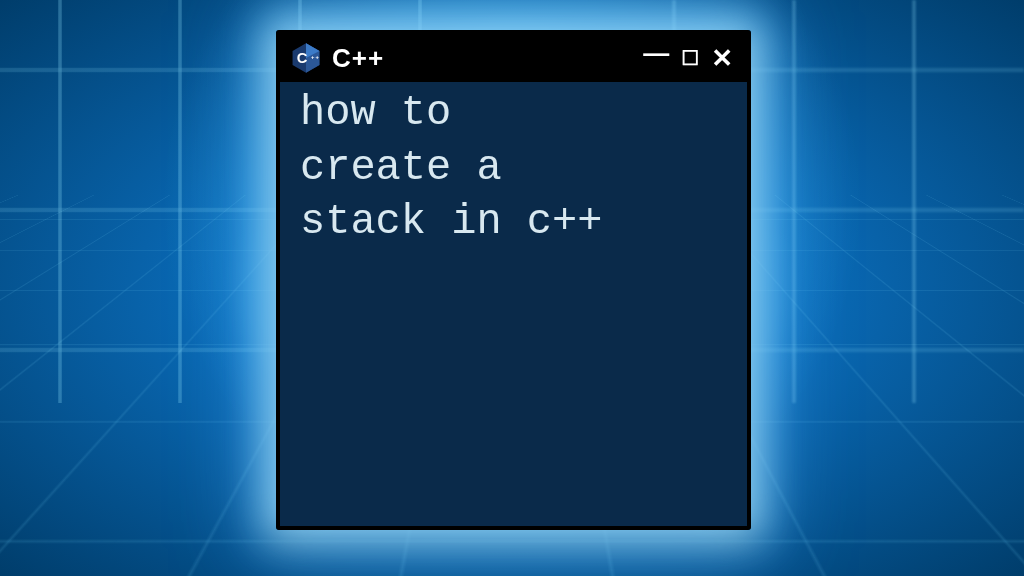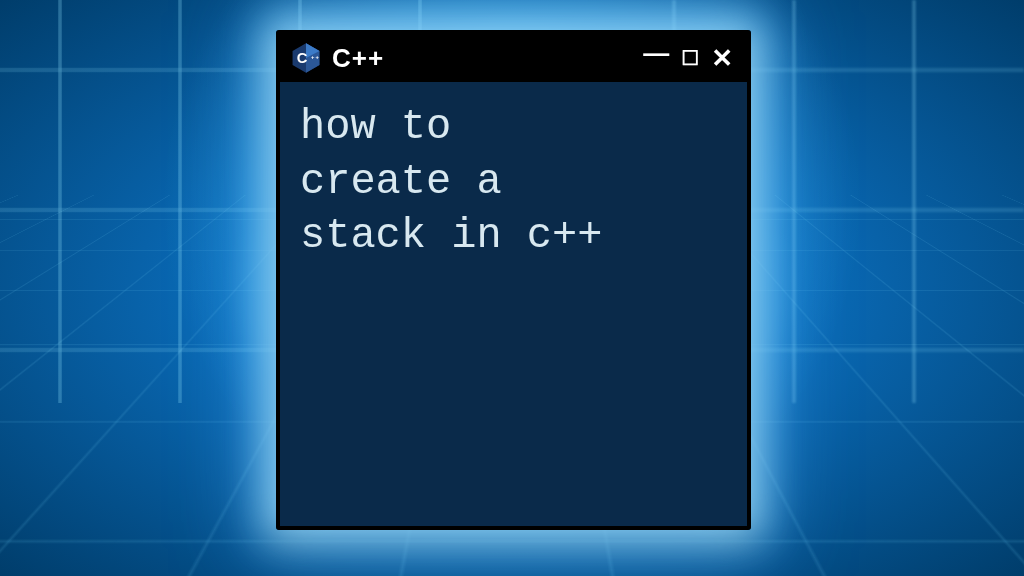--- a/index.html
+++ b/index.html
@@ -108,7 +108,7 @@
     .content {
       flex: 1;
       background: #0a2a4a;
-      padding: 18px 20px;
+      padding: 4px 20px;
     }
     
     .content-text {

